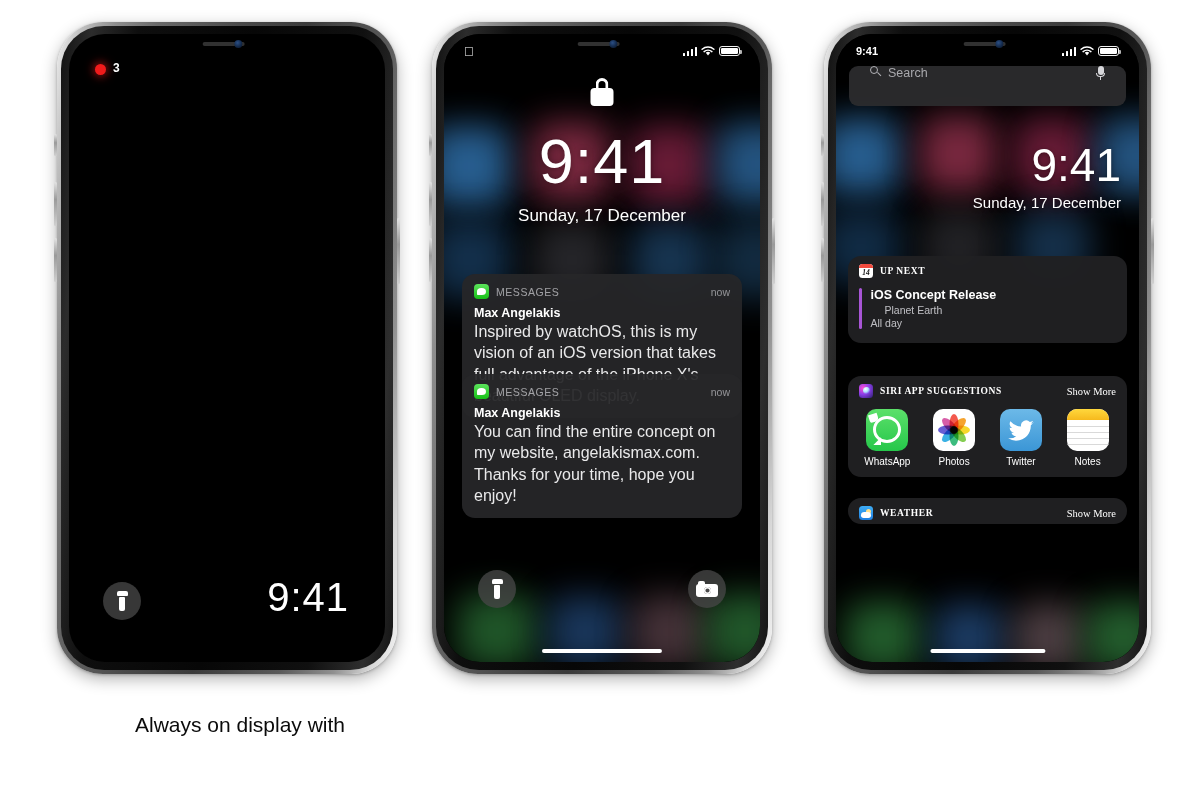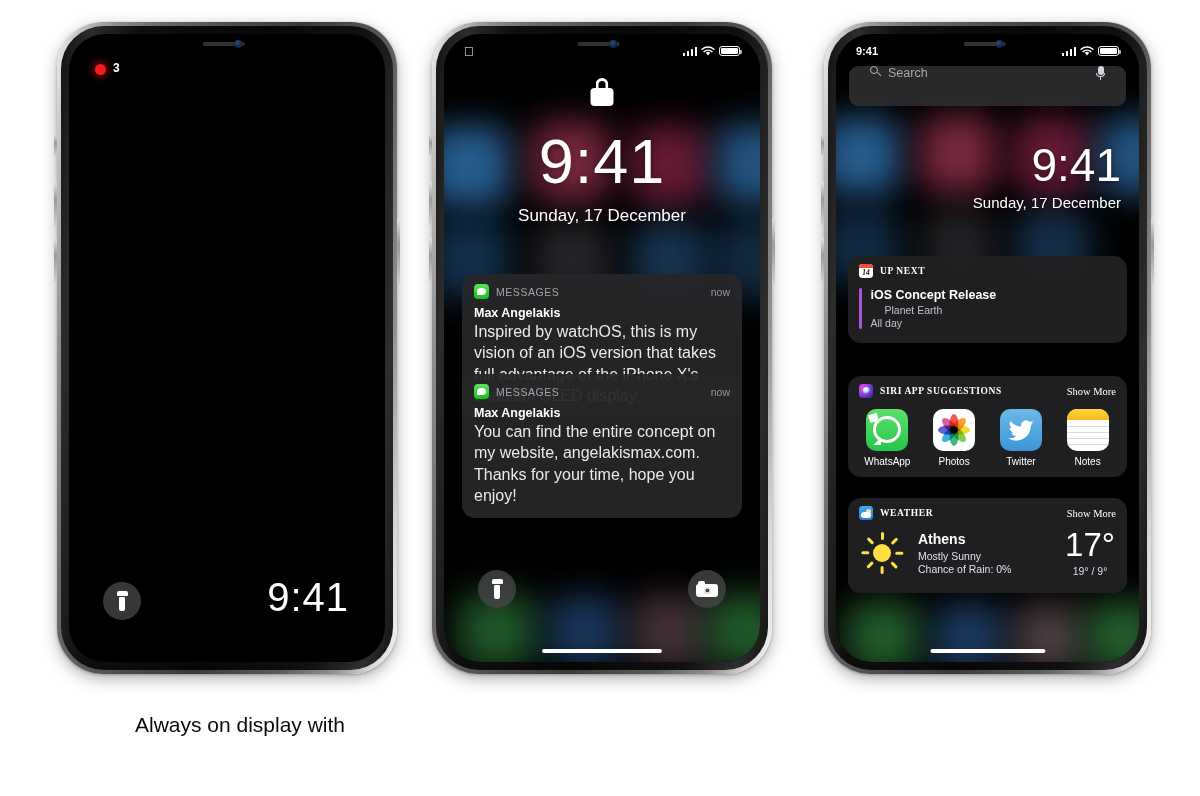--- a/index.html
+++ b/index.html
@@ -650,28 +650,6 @@
             <span class="wh-title">WEATHER</span>
             <span class="wh-more">Show More</span>
           </div>
-          <div class="wx-body">
-            <span class="sun">
-              <i class="sun-core"></i>
-              <i class="ray" style="transform:rotate(0deg);"></i>
-              <i class="ray" style="transform:rotate(45deg);"></i>
-              <i class="ray" style="transform:rotate(90deg);"></i>
-              <i class="ray" style="transform:rotate(135deg);"></i>
-              <i class="ray" style="transform:rotate(180deg);"></i>
-              <i class="ray" style="transform:rotate(225deg);"></i>
-              <i class="ray" style="transform:rotate(270deg);"></i>
-              <i class="ray" style="transform:rotate(315deg);"></i>
-            </span>
-            <span class="wx-mid">
-              <span class="wx-city" style="display:block;">Athens</span>
-              <span class="wx-cond" style="display:block;">Mostly Sunny</span>
-              <span class="wx-rain" style="display:block;">Chance of Rain: 0%</span>
-            </span>
-            <span class="wx-right">
-              <span class="wx-temp" style="display:block;">17°</span>
-              <span class="wx-hl" style="display:block;">19° / 9°</span>
-            </span>
-          </div>
         </div>
 
         <div class="home-indicator"></div>

